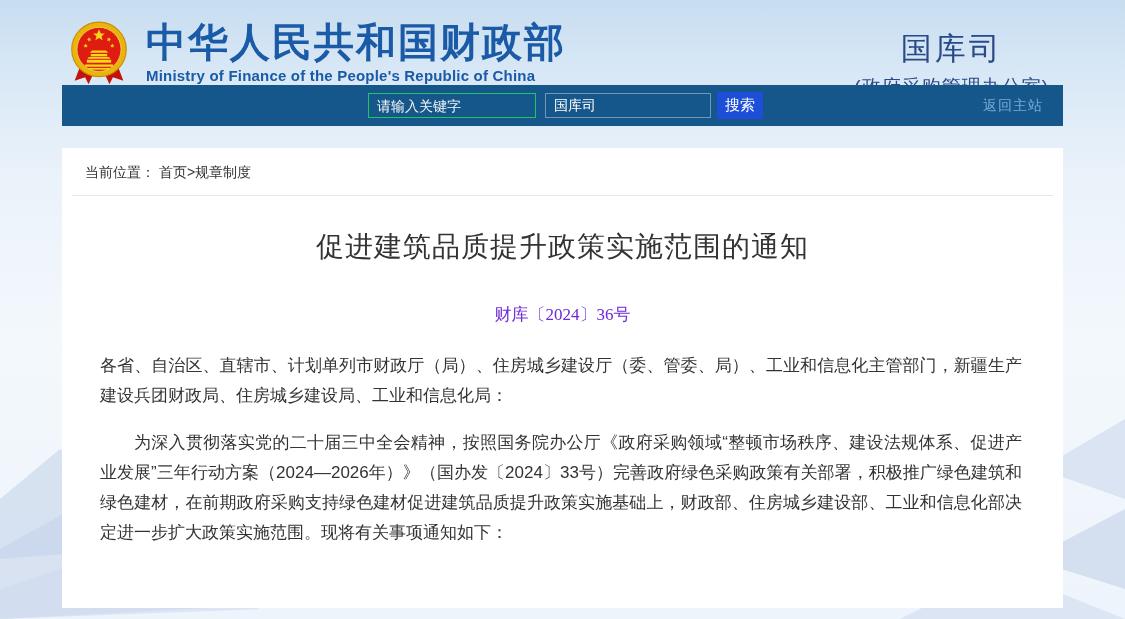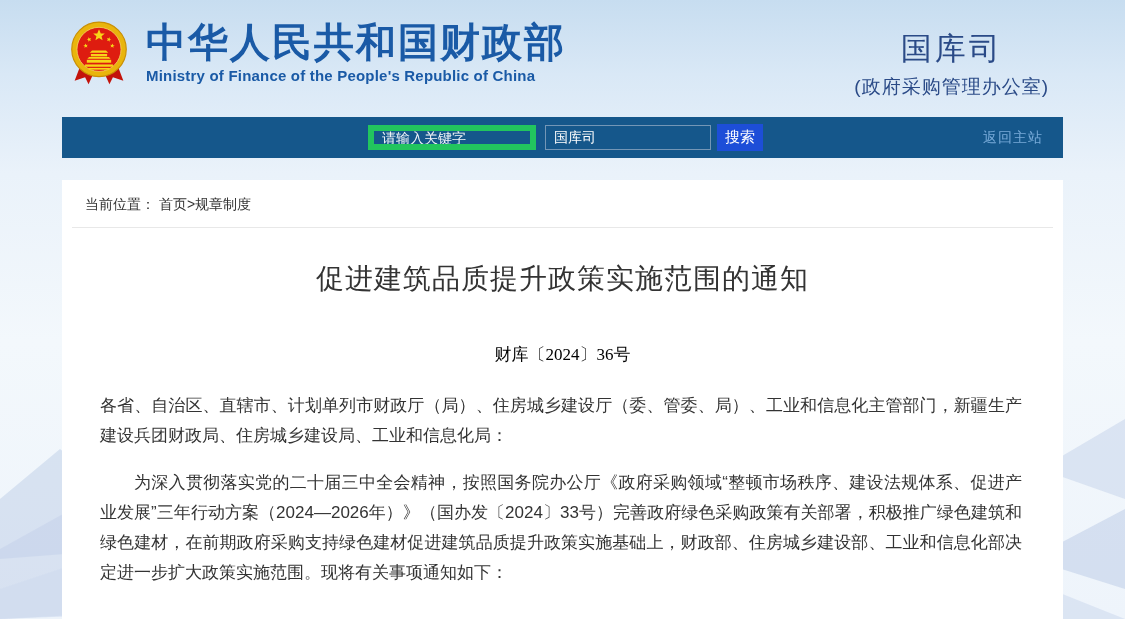--- a/index.html
+++ b/index.html
@@ -15,7 +15,7 @@
   .container { position:relative; width:1001px; margin:0 62px; z-index:1; }
 
   
-  .header { position:relative; height:117px; }
+  .header { position:relative; height:85px; }
   .emblem { position:absolute; left:8px; top:20px; width:58px; height:68px; }
   .brand { position:absolute; left:84px; top:20px; }
   .brand-cn { font-size:40px; font-weight:bold; color:#1a5aa6; letter-spacing:2px; line-height:44px; }

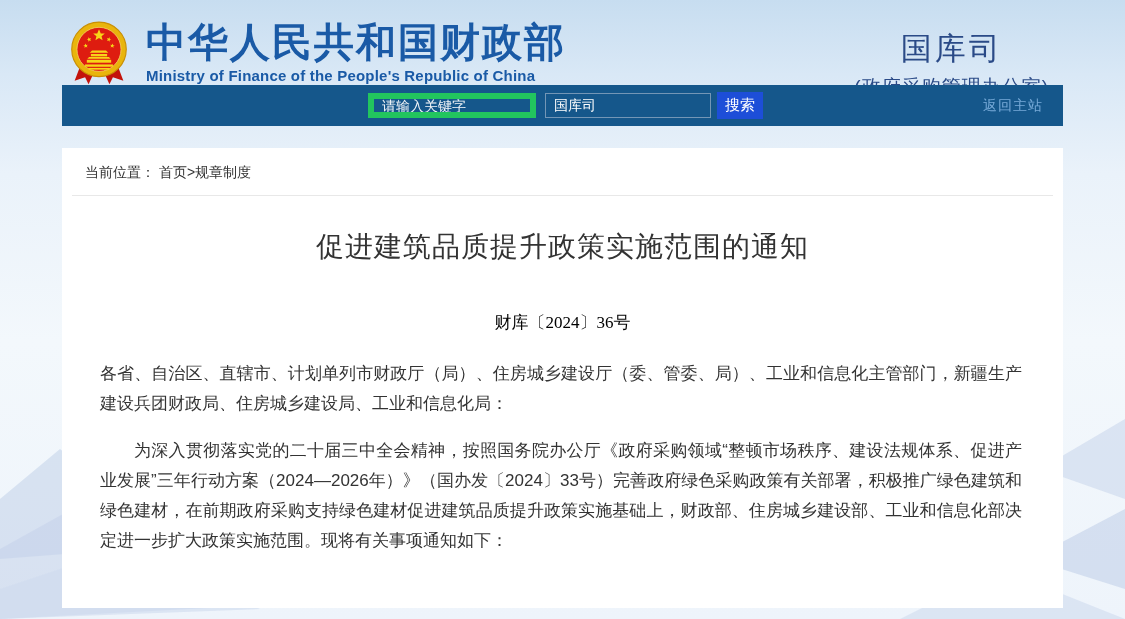--- a/index.html
+++ b/index.html
@@ -29,7 +29,7 @@
   .nav-date { position:absolute; left:20px; top:0; line-height:41px; color:#fff; font-size:16px; letter-spacing:1px; }
   .nav-input {
     position:absolute; top:8px; height:25px; background:transparent;
-    border:6px solid #22c55e; color:#fff; font-size:14px; padding:0 8px;
+    border:1px solid #22c55e; color:#fff; font-size:14px; padding:0 8px;
     font-family:"Liberation Sans","DejaVu Sans",sans-serif;
   }
   .nav-input::placeholder { color:#fff; opacity:.95; }

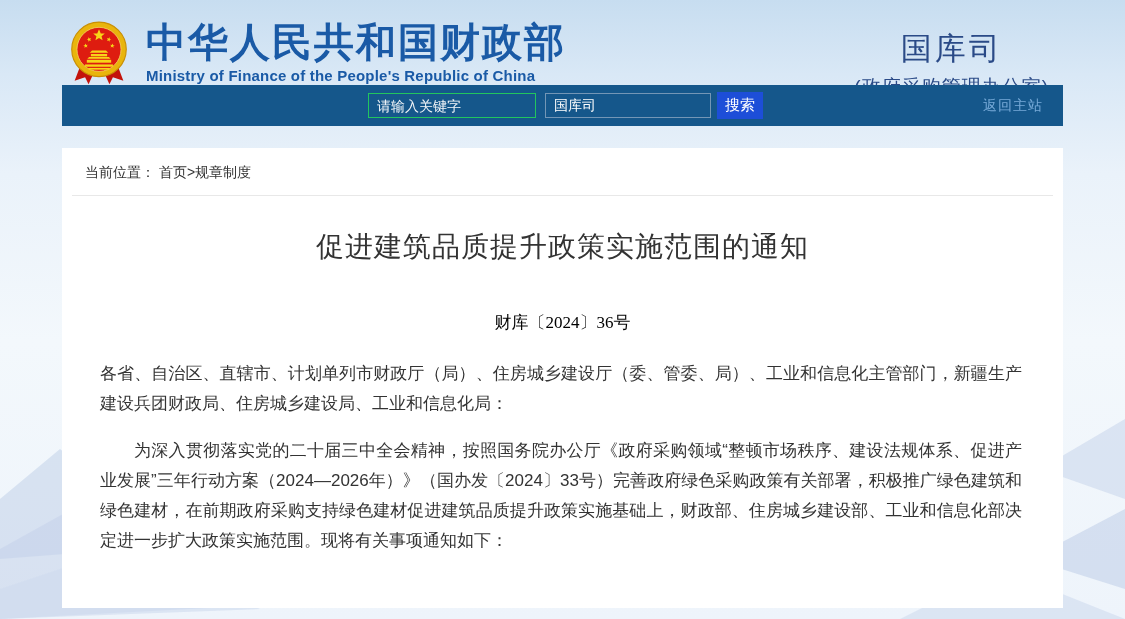--- a/index.html
+++ b/index.html
@@ -49,7 +49,7 @@
   .breadcrumb .path { cursor:pointer; }
   .divider { border:none; border-top:1px solid #e8e8e8; margin:0 10px; }
   .doc-title { margin-top:27px; text-align:center; font-size:28px; line-height:48px; color:#333; font-weight:400; letter-spacing:1px; }
-  .doc-number { margin-top:40px; text-align:center; font-size:17px; color:#000000; font-family:"Liberation Serif","DejaVu Serif",serif; }
+  .doc-number { margin-top:32px; text-align:center; font-size:17px; color:#6d28d9; font-family:"Liberation Serif","DejaVu Serif",serif; }
   .doc-body { margin:25px 41px 0 38px; font-size:17px; line-height:30px; text-align:justify; color:#333; }
   .doc-body p.indent { text-indent:2em; margin-top:17px; }
 </style>

